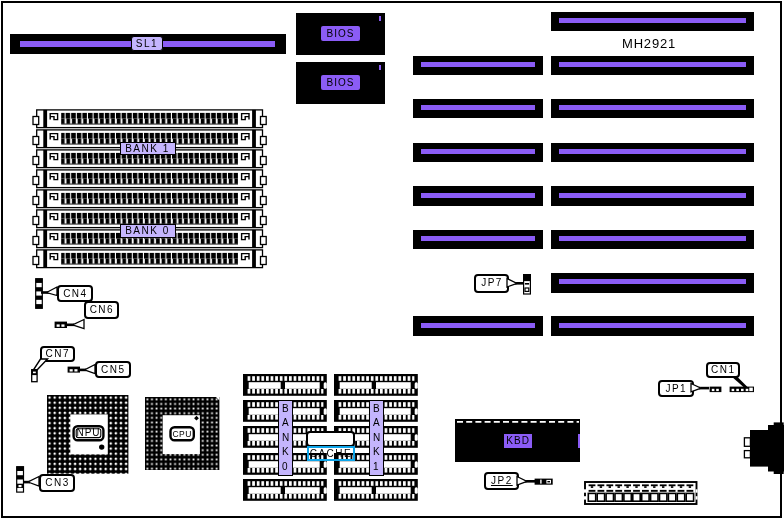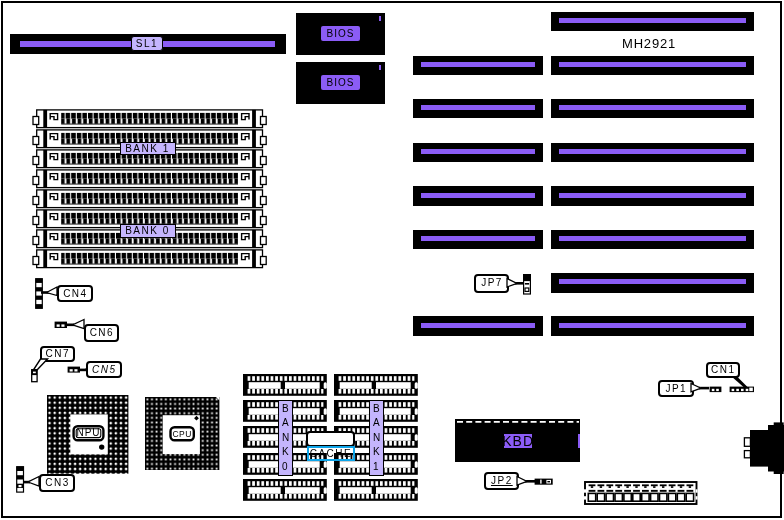--- a/index.html
+++ b/index.html
@@ -233,7 +233,7 @@
       <path d="M 19 1.5 L 7.5 6.8 L 19 10.5 Z" fill="#fff" stroke="#000" stroke-width="1.3"></path>
     </svg>
 
-<div class="lbl" style="left:83.6px;top:324px;width:30.6px;height:14.2px;">CN6</div>
+<div class="lbl" style="left:83.6px;top:301px;width:30.6px;height:14.2px;">CN6</div>
 
 <div class="lbl" style="left:39.9px;top:346.1px;width:29.9px;height:12.3px;">CN7</div>
 

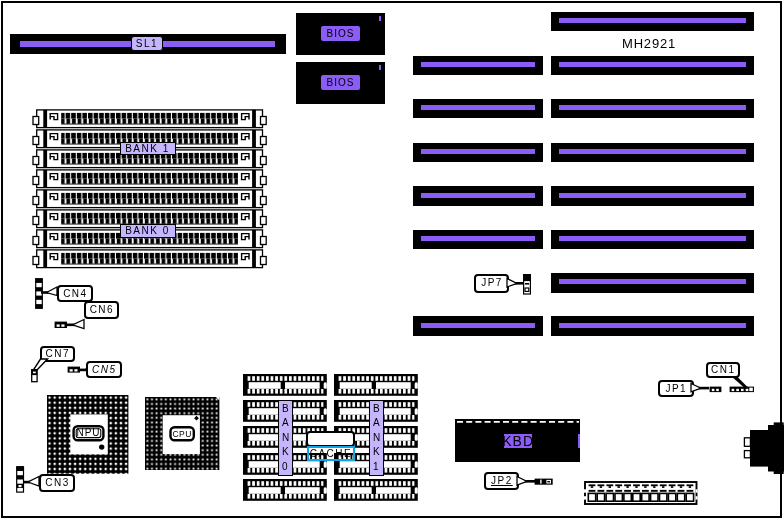--- a/index.html
+++ b/index.html
@@ -258,7 +258,7 @@
       <path d="M 17 1.5 L 6.5 6.8 L 17 10.5 Z" fill="#fff" stroke="#000" stroke-width="1.3"></path>
     </svg>
 
-<div class="lbl" style="left:86px;top:360.7px;width:30.7px;height:13.8px;font-style:italic;">CN5</div>
+<div class="lbl" style="left:95px;top:360.7px;width:30.7px;height:13.8px;">CN5</div>
 
 <svg class="abs" style="left:47px;top:394.8px" width="82" height="79" viewBox="0 0 82 79">
       <rect x="0" y="0" width="81.4" height="78.7" fill="url(#pgaN)"></rect>

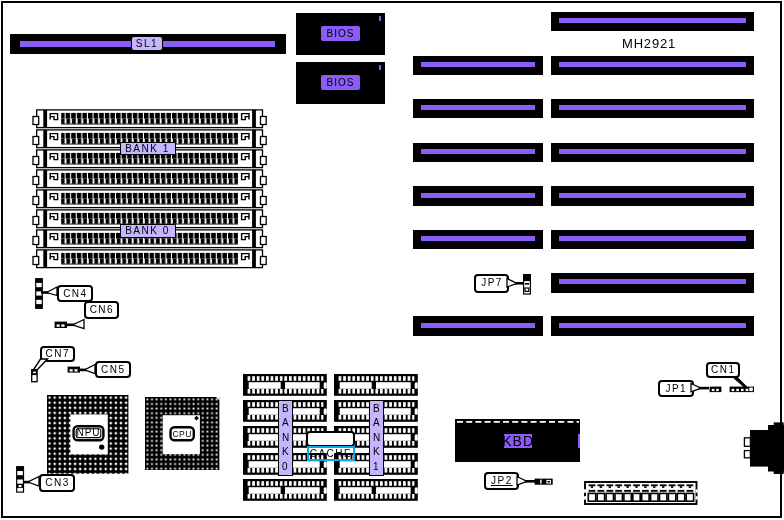--- a/index.html
+++ b/index.html
@@ -397,7 +397,7 @@
     </svg>
 <div class="wht" style="left:577.6px;top:433.7px;width:2.9px;height:13.9px;"></div>
 
-<div class="wht" style="left:504.3px;top:434.2px;width:27.7px;height:13.4px;display:flex;align-items:center;justify-content:center;font-size:14px;letter-spacing:1px;">KBD</div>
+<div class="wht" style="left:504.3px;top:434.2px;width:27.7px;height:13.4px;display:flex;align-items:center;justify-content:center;font-size:10px;letter-spacing:1px;">KBD</div>
 
 <div class="lbl" style="left:473.7px;top:274.2px;width:30.7px;height:14.4px;">JP7</div>
 

